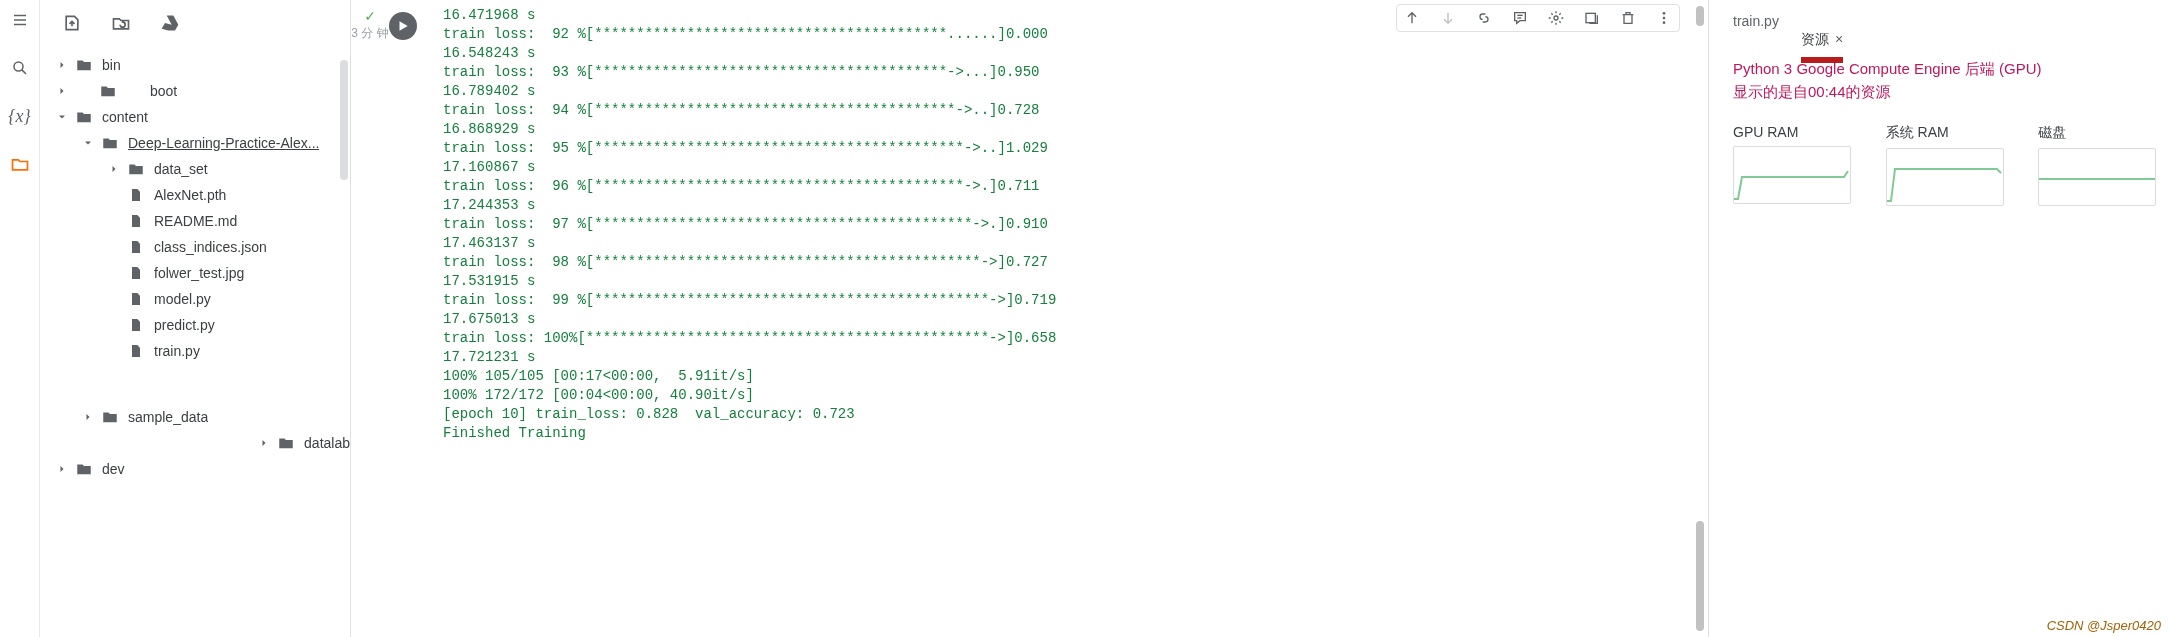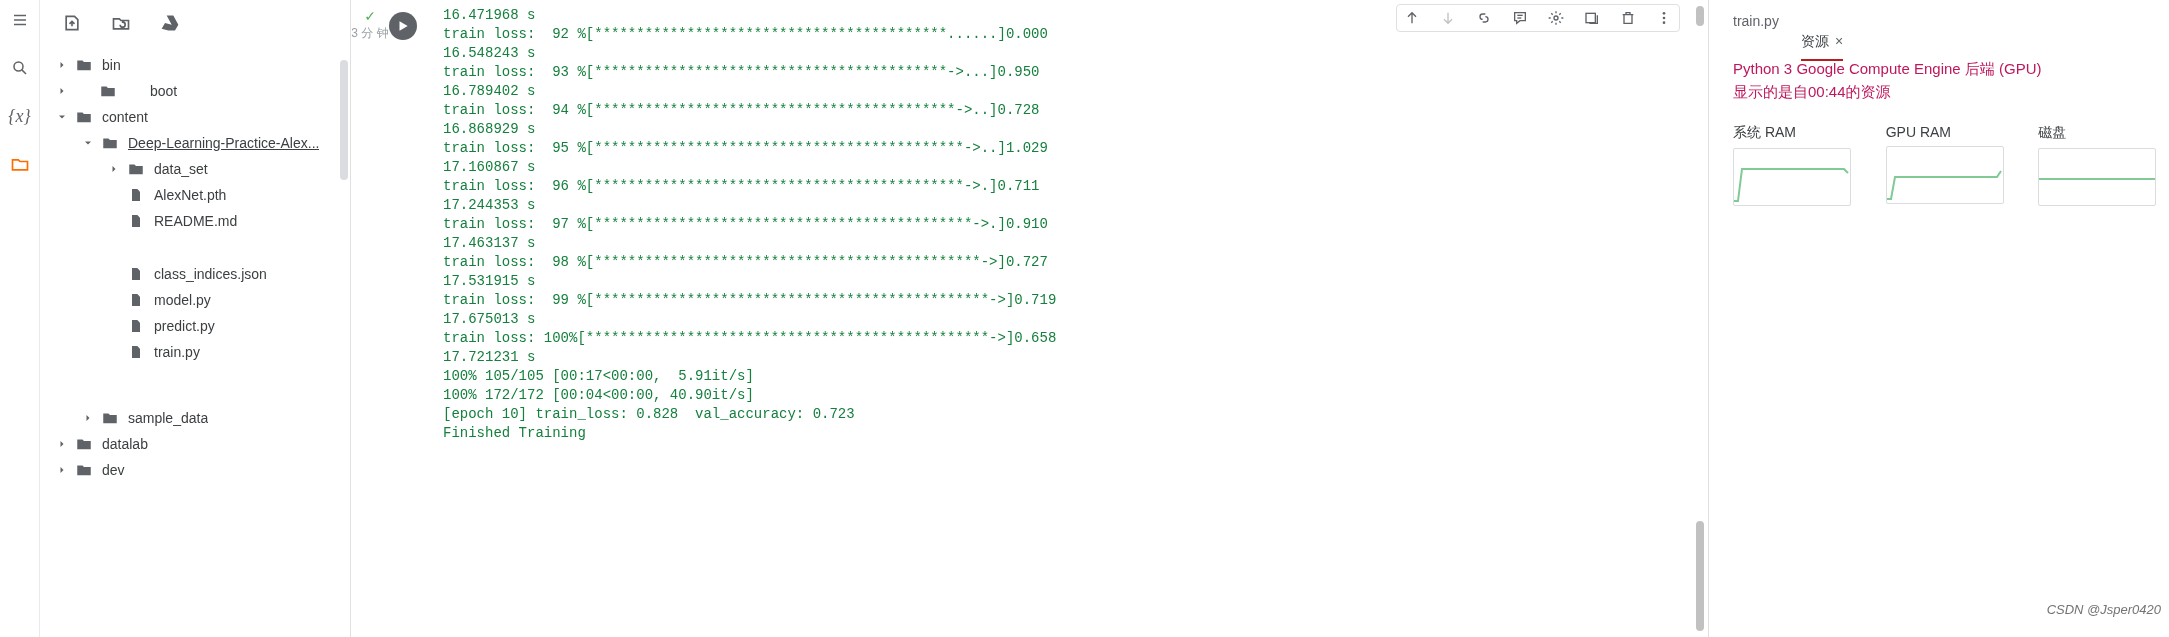--- a/index.html
+++ b/index.html
@@ -34,7 +34,7 @@
 .rightpane { width: 460px; display: flex; flex-direction: column; padding-left: 12px; }
 .tabs { display: flex; align-items: center; height: 42px; gap: 22px; padding-left: 12px; }
 .tab { color: #5f6368; font-size: 14px; cursor: pointer; padding: 8px 0; }
-.tab.active { color: #3c4043; border-bottom: 2px solid #b91c1c; margin-top: 44px; }
+.tab.active { color: #3c4043; border-bottom: 6px solid #b91c1c; margin-top: 44px; }
 .tab-close { margin-left: 6px; color: #5f6368; }
 .res-body { padding: 18px 12px 0 12px; }
 .res-line { font-size: 15px; color: #be185d; margin-bottom: 4px; }

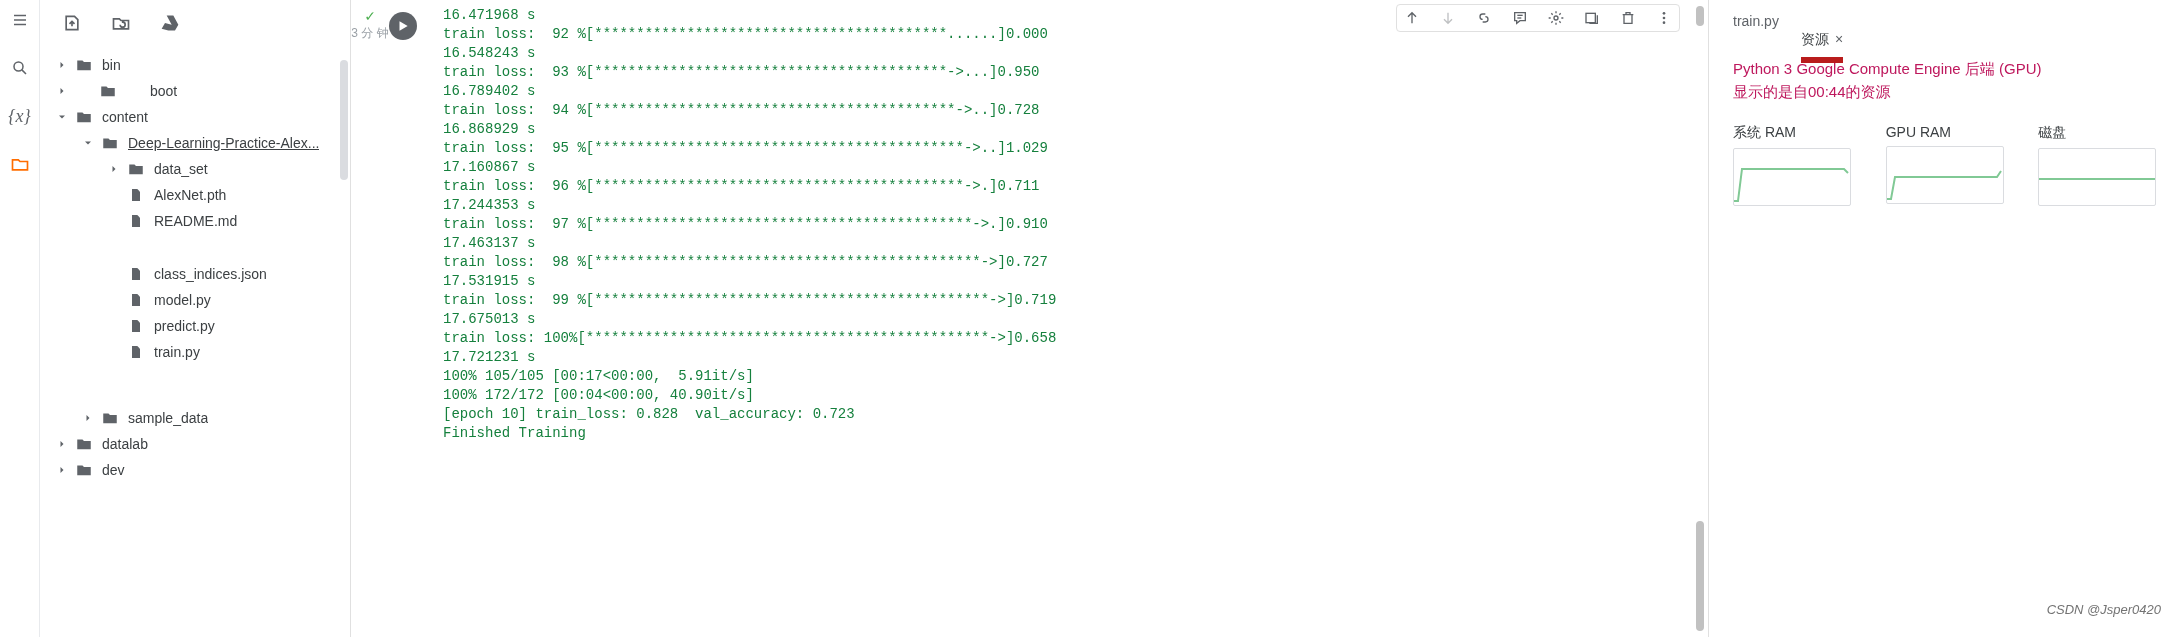--- a/index.html
+++ b/index.html
@@ -358,15 +358,15 @@
       <div class="res-line">显示的是自00:44的资源</div>
       <div class="charts" id="charts">
           <div class="chart">
+            <div class="chart-title">GPU RAM</div>
+            <div class="chart-box"><svg width="118" height="58" viewBox="0 0 118 58">
+                <path d="M0,52 L4,52 L8,30 L110,30 L114,24" fill="none" stroke="#81c995" stroke-width="2"></path>
+              </svg></div>
+          </div>
+          <div class="chart">
             <div class="chart-title">系统 RAM</div>
             <div class="chart-box"><svg width="118" height="58" viewBox="0 0 118 58">
                 <path d="M0,52 L4,52 L8,20 L110,20 L114,24" fill="none" stroke="#81c995" stroke-width="2"></path>
-              </svg></div>
-          </div>
-          <div class="chart">
-            <div class="chart-title">GPU RAM</div>
-            <div class="chart-box"><svg width="118" height="58" viewBox="0 0 118 58">
-                <path d="M0,52 L4,52 L8,30 L110,30 L114,24" fill="none" stroke="#81c995" stroke-width="2"></path>
               </svg></div>
           </div>
           <div class="chart">

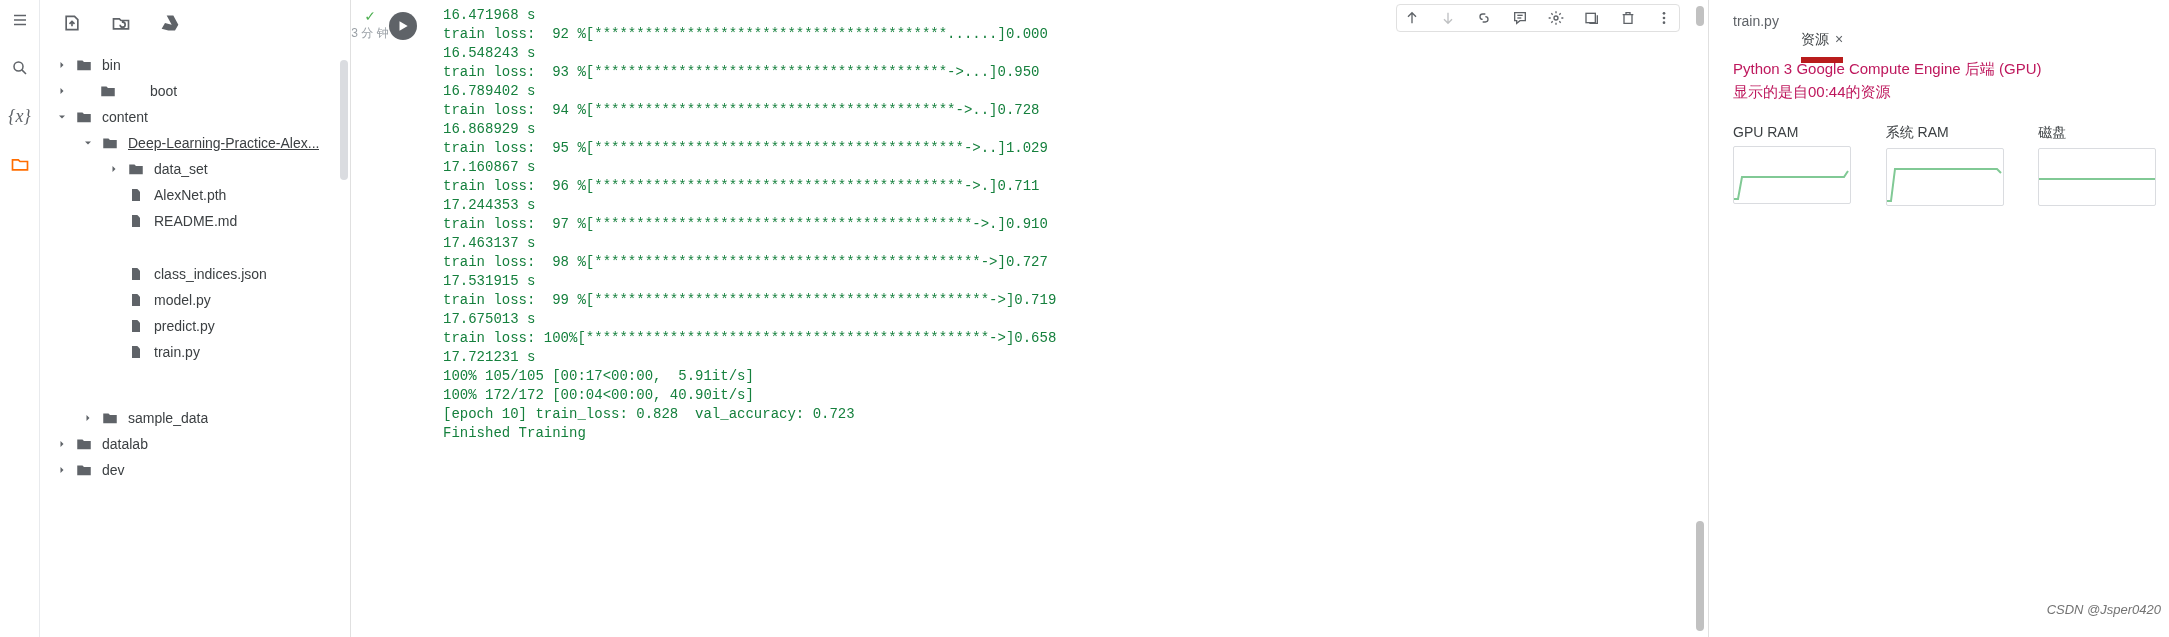--- a/index.html
+++ b/index.html
@@ -173,7 +173,7 @@
           </span>
           <span class="tree-label">README.md</span>
         </div>
-        <div class="tree-row" style="padding-left: 66px; margin-top: 27px;">
+        <div class="tree-row" style="padding-left: 66px;">
           <span class="tree-arrow"></span>
           <span class="tree-icon">
             <svg width="16" height="18" viewBox="0 0 24 24" fill="currentColor">

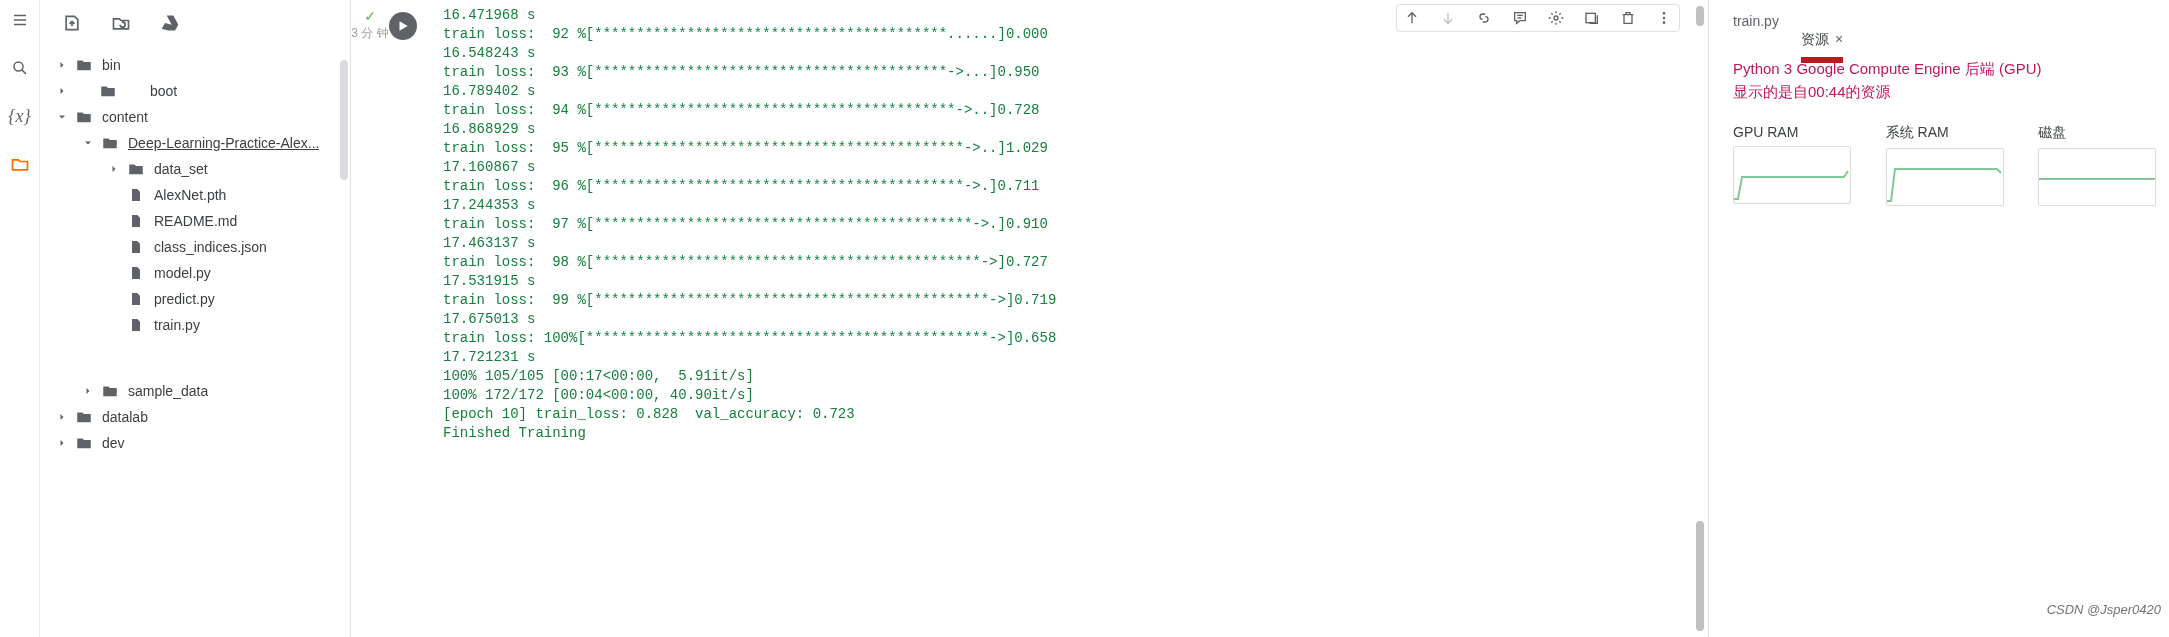--- a/index.html
+++ b/index.html
@@ -181,6 +181,15 @@
             </svg>
           </span>
           <span class="tree-label">class_indices.json</span>
+        </div>
+        <div class="tree-row" style="padding-left: 66px;">
+          <span class="tree-arrow"></span>
+          <span class="tree-icon">
+            <svg width="16" height="18" viewBox="0 0 24 24" fill="currentColor">
+              <path d="M6 3 H14 L18 7 V21 H6 Z"></path>
+            </svg>
+          </span>
+          <span class="tree-label">folwer_test.jpg</span>
         </div>
         <div class="tree-row" style="padding-left: 66px;">
           <span class="tree-arrow"></span>

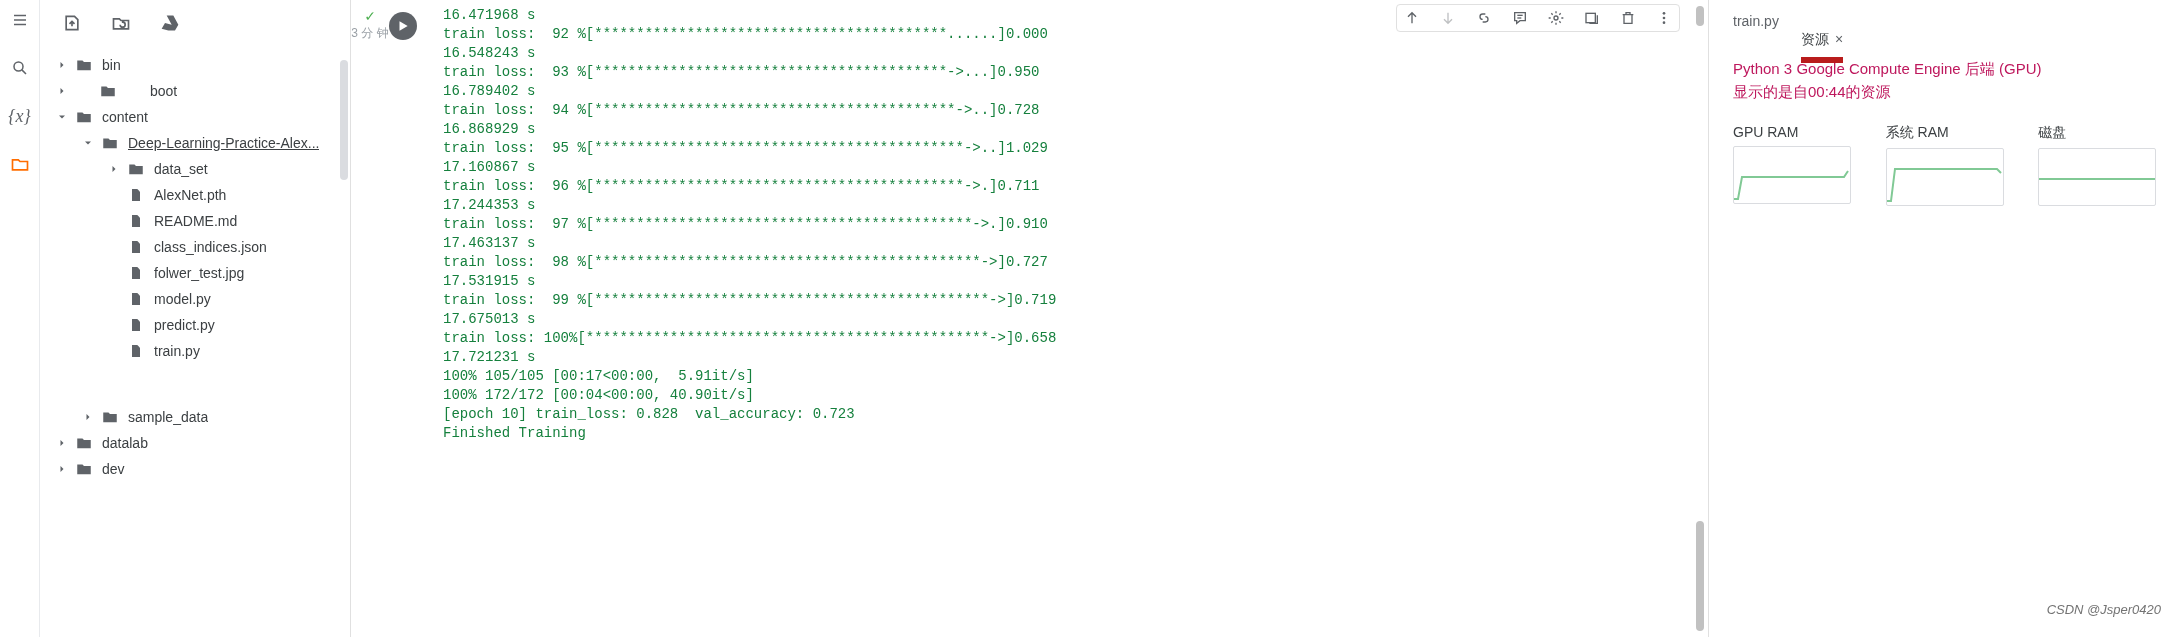--- a/index.html
+++ b/index.html
@@ -231,7 +231,7 @@
           </span>
           <span class="tree-label">sample_data</span>
         </div>
-        <div class="tree-row" style="padding-left: 14px;">
+        <div class="tree-row" style="padding-left: 14px; justify-content: flex-end;">
           <span class="tree-arrow">
             <svg width="12" height="12" viewBox="0 0 24 24" fill="currentColor">
               <path d="M9 6 L15 12 L9 18 Z"></path>

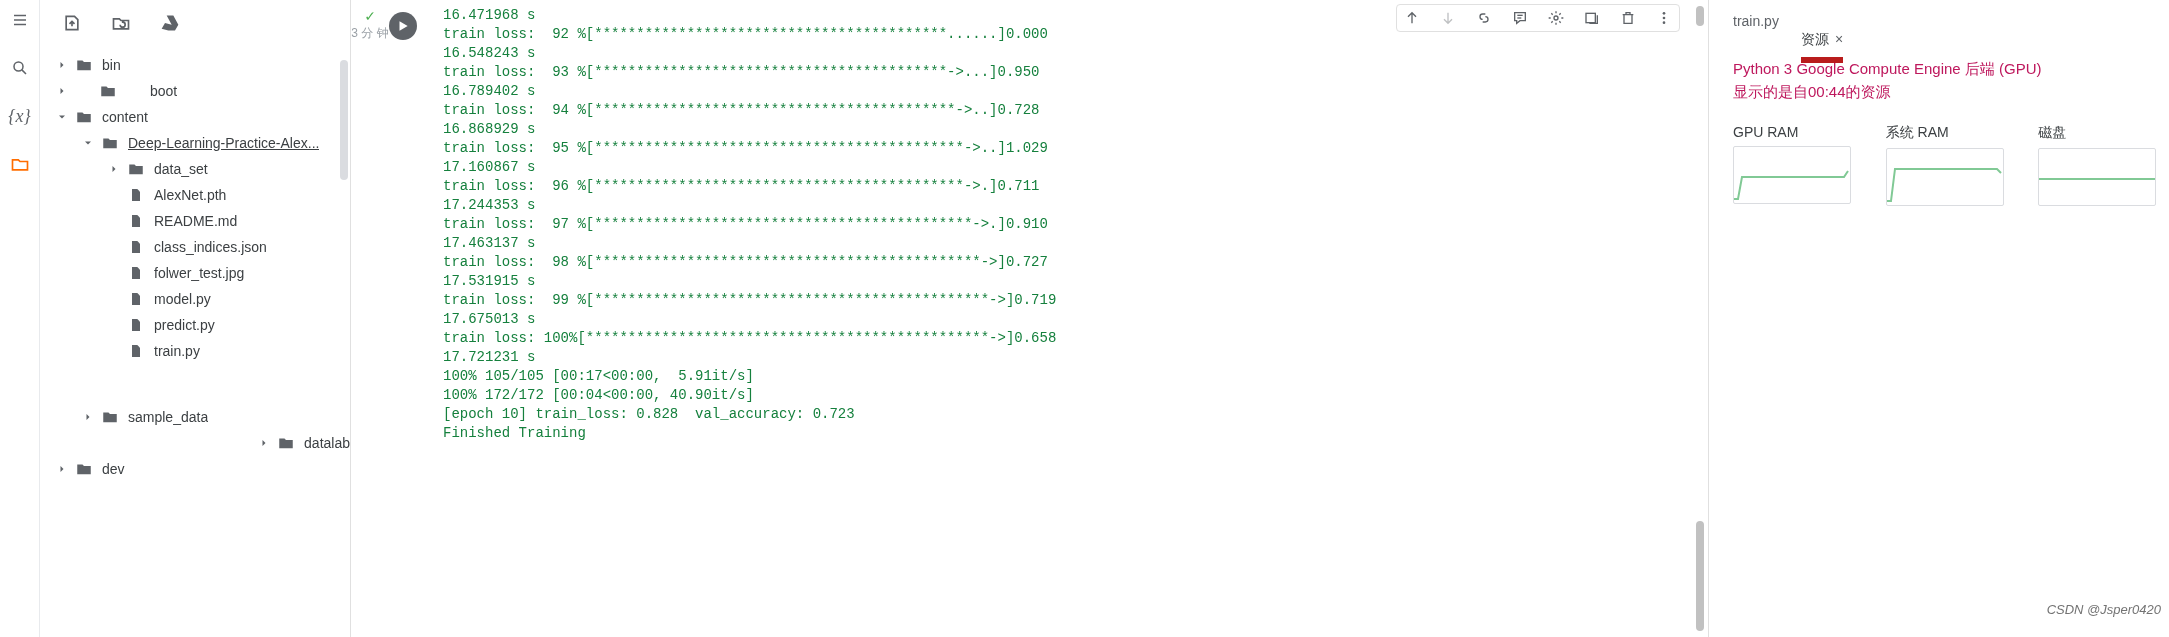--- a/index.html
+++ b/index.html
@@ -42,7 +42,7 @@
 .chart { width: 130px; }
 .chart-title { font-size: 14px; color: #3c4043; margin-bottom: 6px; }
 .chart-box { width: 118px; height: 58px; border: 1px solid #dadce0; border-radius: 2px; position: relative; overflow: hidden; }
-.watermark { position: absolute; right: 8px; bottom: 20px; color: #737373; font-size: 13px; font-style: italic; }
+.watermark { position: absolute; right: 8px; bottom: 4px; color: #a16207; font-size: 13px; font-style: italic; }
 
 .scroll-outer { position: absolute; left: 340px; top: 60px; width: 10px; height: 560px; }
 .scroll-outer .thumb { position: absolute; top: 0; width: 8px; height: 120px; background: #dadce0; border-radius: 4px; }

